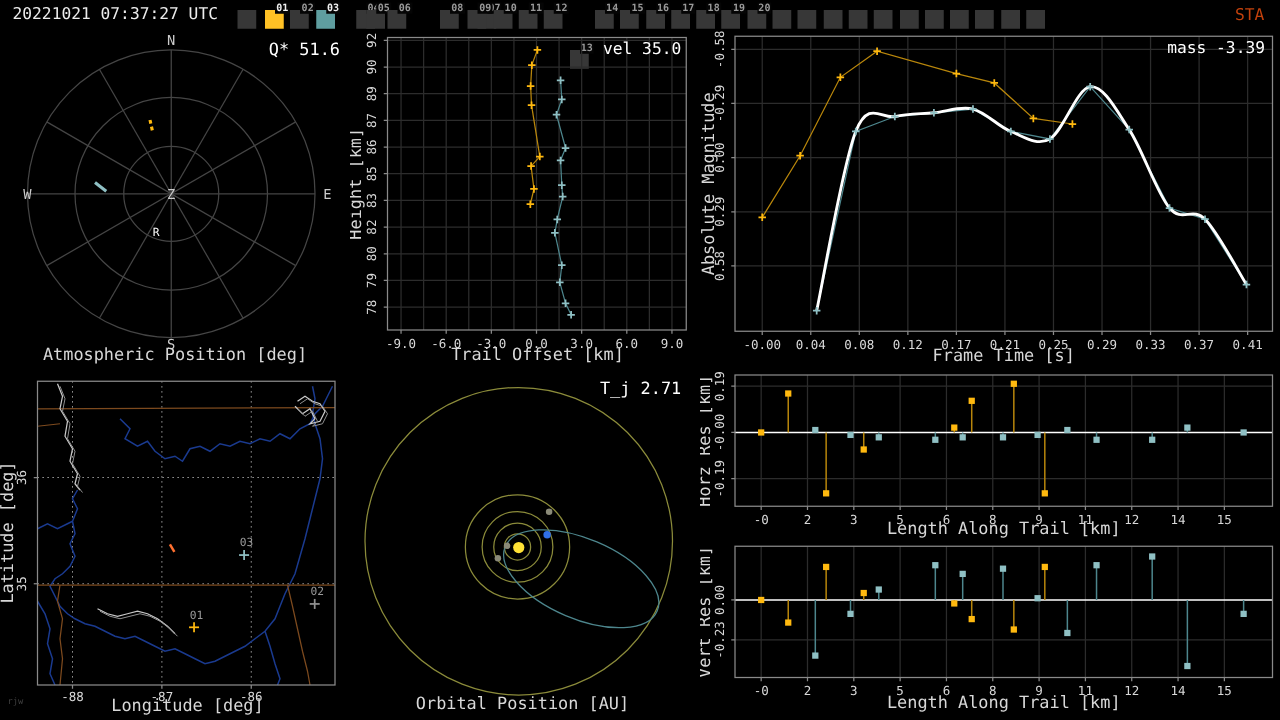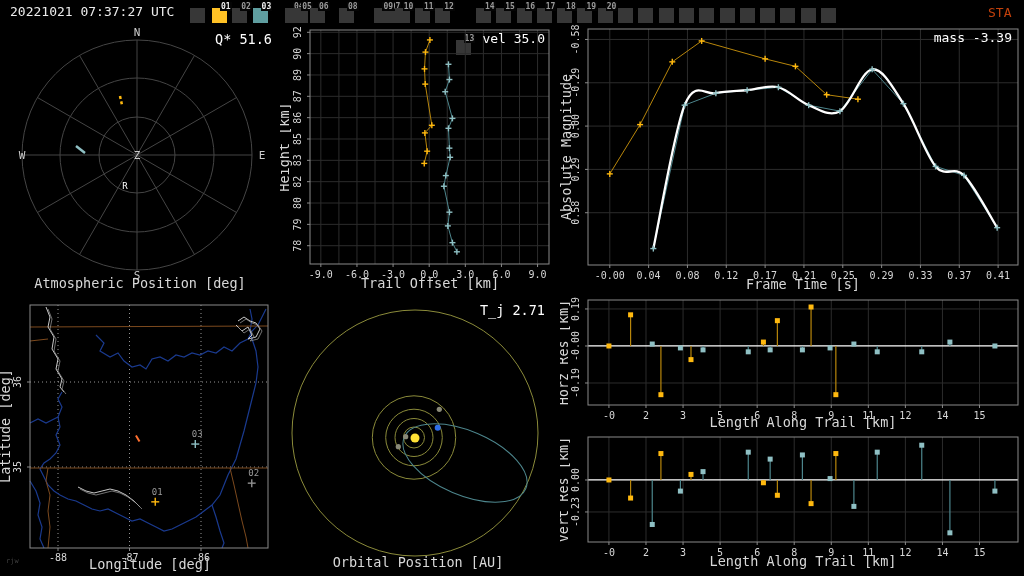--- a/index.html
+++ b/index.html
@@ -45,7 +45,7 @@
       <div class="tab" style="left: 333.8px; margin-left: 48px;">
         <span class="lbl">07</span>
       </div>
-      <div class="tab" style="left: 339px; text-align: right;">
+      <div class="tab" style="left: 352px; text-align: right;">
         <span class="lbl">08</span>
       </div>
       <div class="tab" style="left: 374.4px;">

